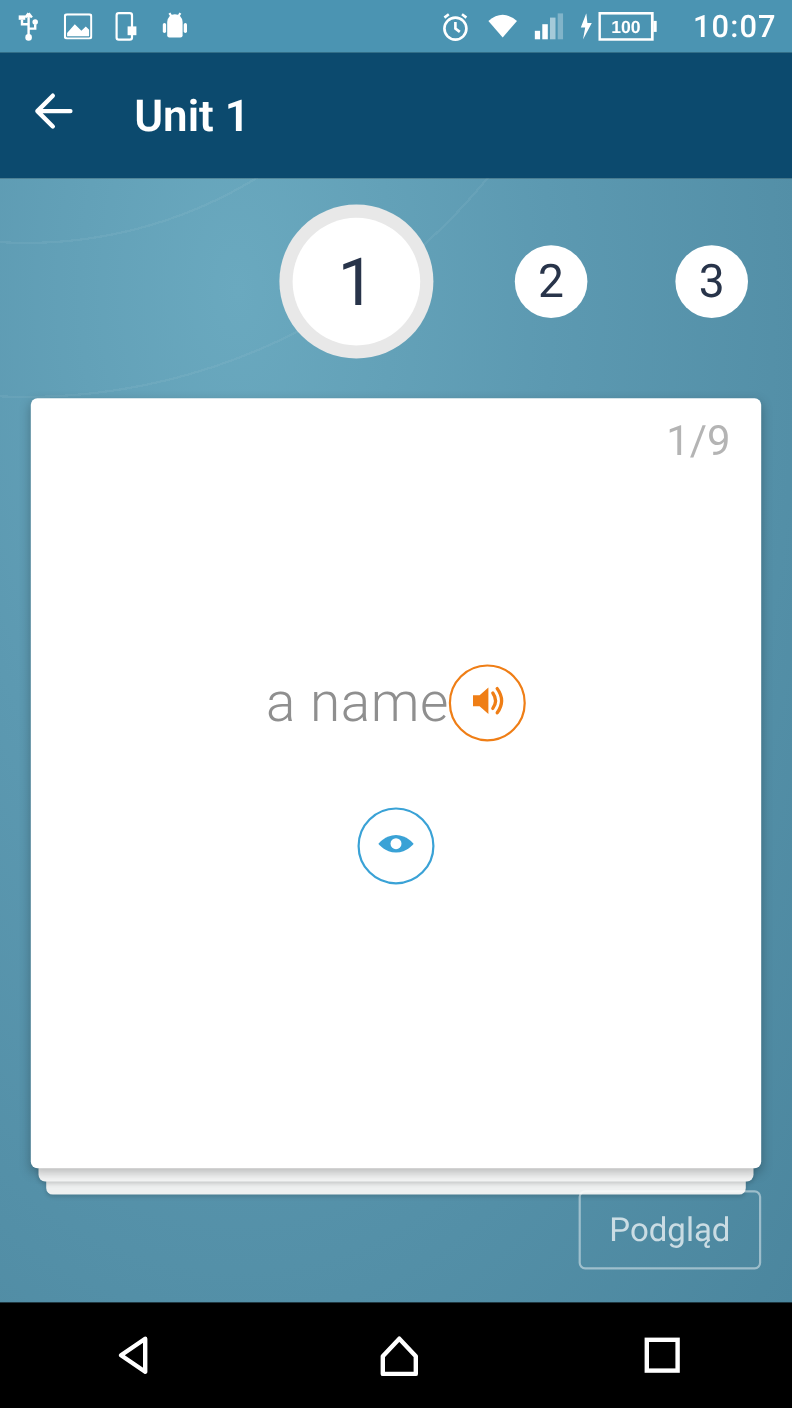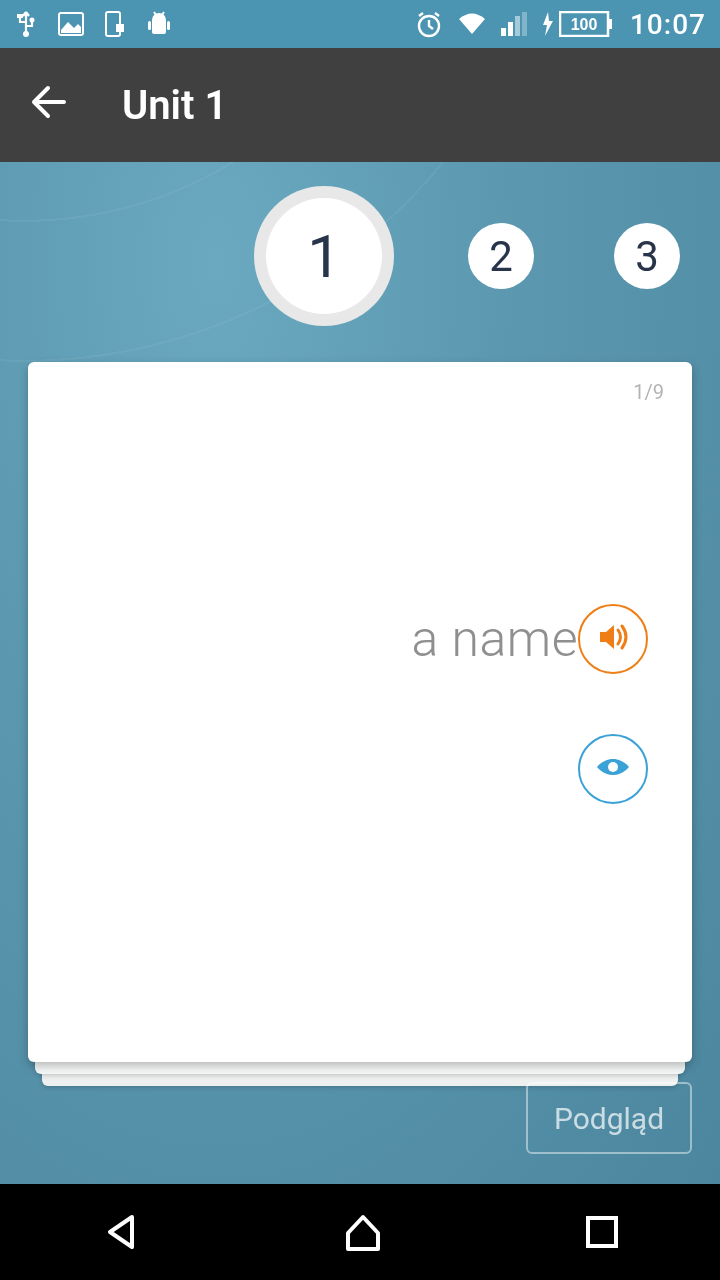--- a/index.html
+++ b/index.html
@@ -19,7 +19,7 @@
   }
   .status-left { display: flex; gap: 20px; align-items: center; }
   .status-right { margin-left: auto; display: flex; gap: 14px; align-items: center; }
-  .status-right span:last-child { margin-left: 3px; letter-spacing: 1px; }
+  .status-right span:last-child { margin-left: 18px; letter-spacing: 1px; }
 
   
   .app-bar {

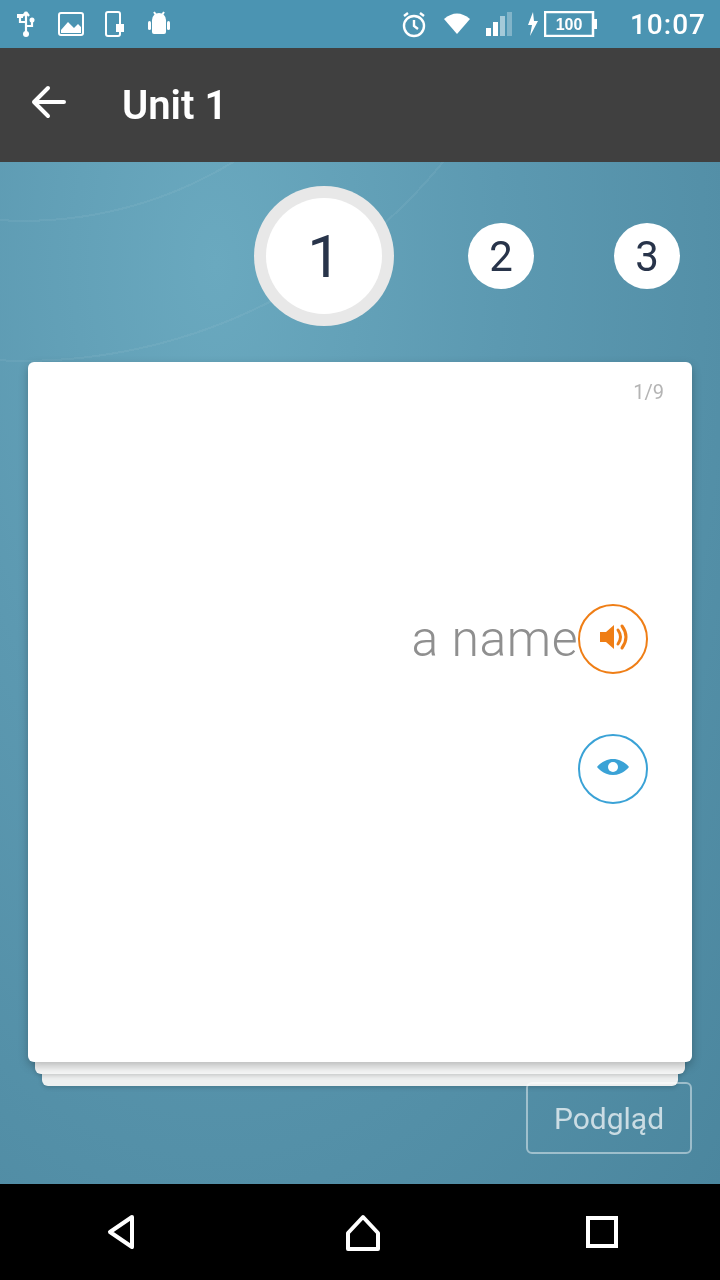--- a/index.html
+++ b/index.html
@@ -24,7 +24,7 @@
   
   .app-bar {
     height: 114px;
-    background: #404040;
+    background: #0c4a6e;
     display: flex;
     align-items: center;
     padding: 0 28px;

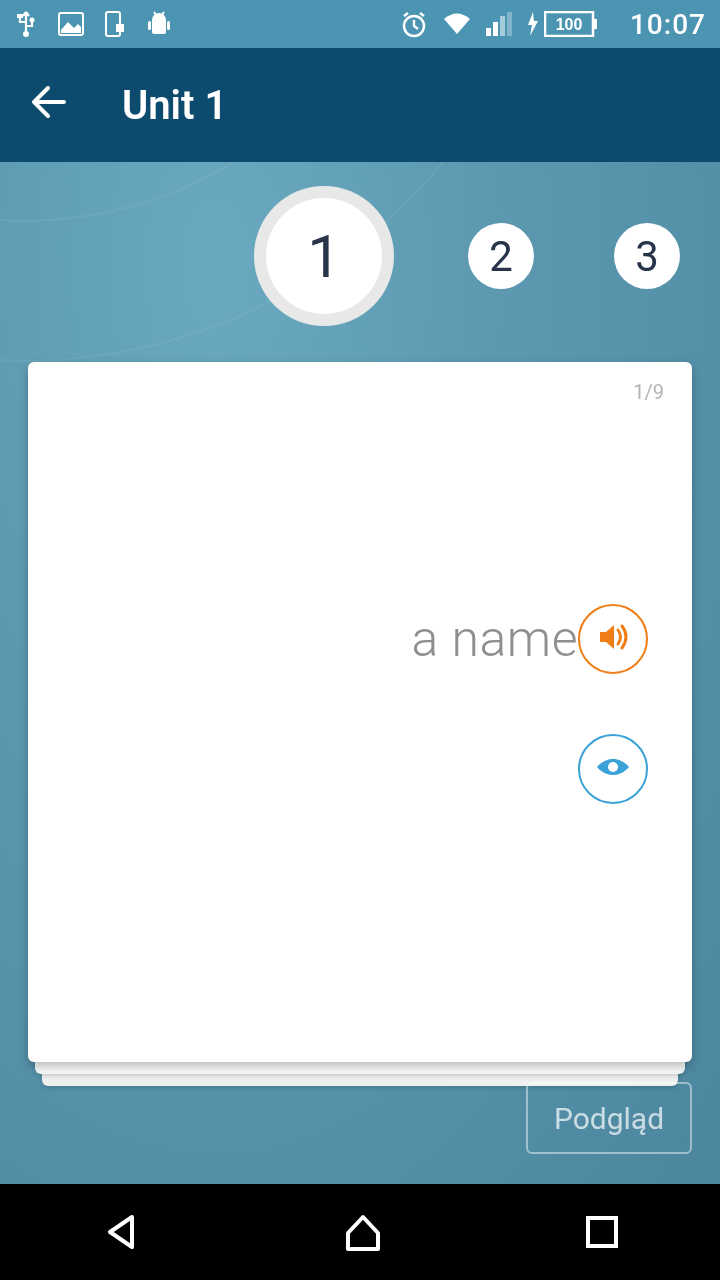--- a/index.html
+++ b/index.html
@@ -106,7 +106,7 @@
   }
   .card .count {
     position: absolute; top: 18px; right: 28px;
-    color: #b4b4b4; font-size: 20px;
+    color: #b4b4b4; font-size: 38px;
   }
   .card .spacer { flex: 1; }
   .row {

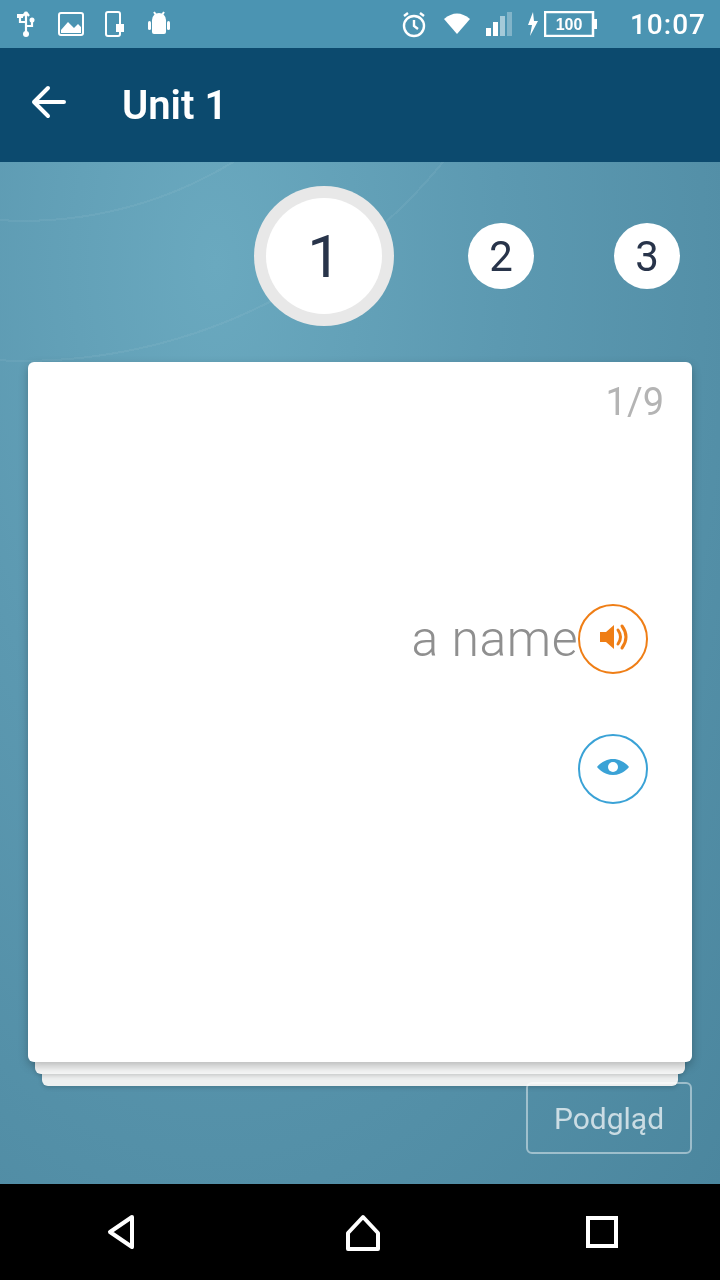--- a/index.html
+++ b/index.html
@@ -110,7 +110,7 @@
   }
   .card .spacer { flex: 1; }
   .row {
-    display: flex; align-items: center; justify-content: flex-end;
+    display: flex; align-items: center; justify-content: center;
     margin: 30px 0;
   }
   .row .text {

